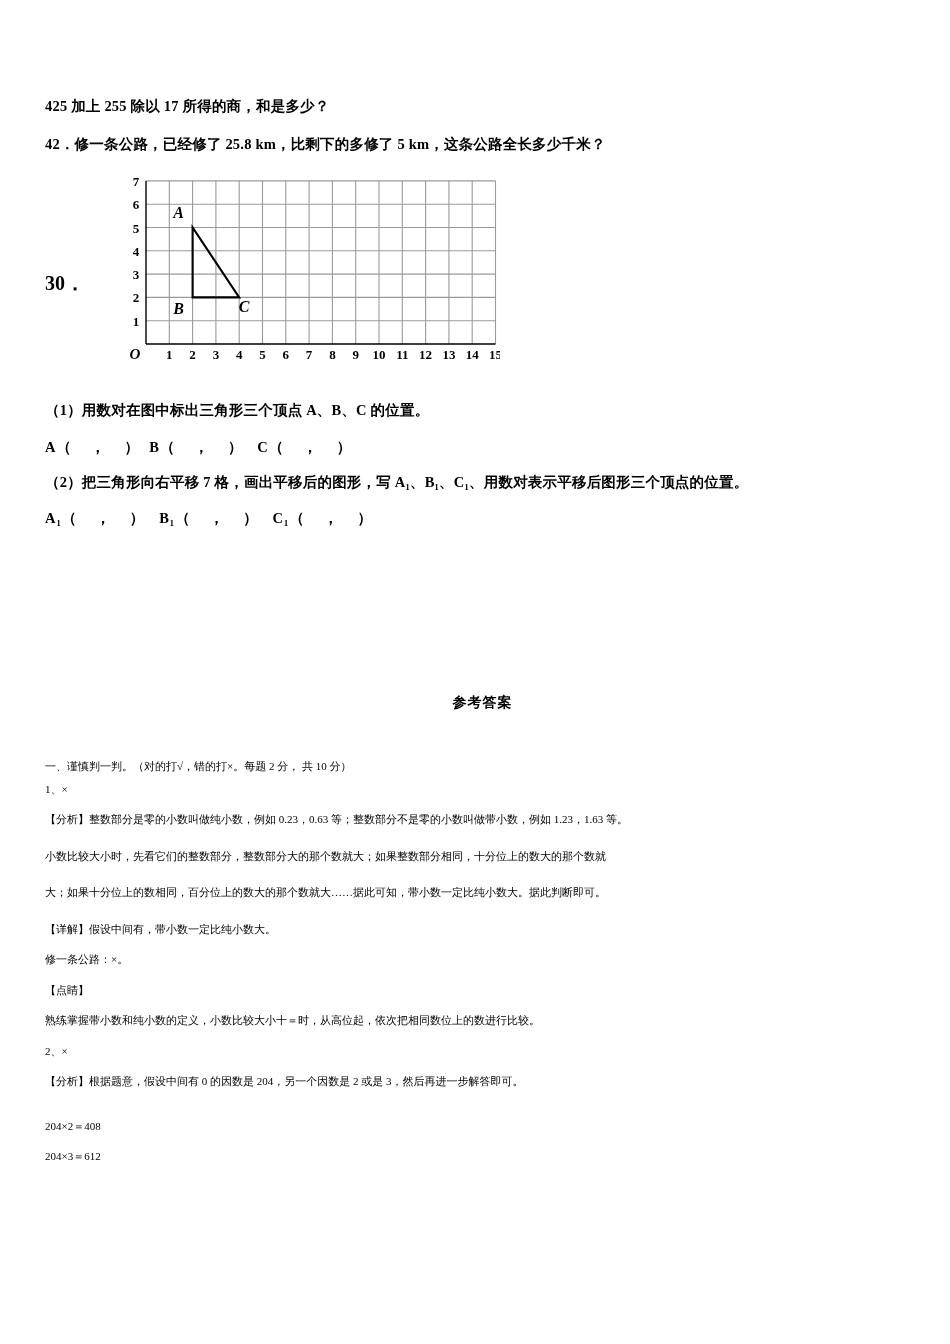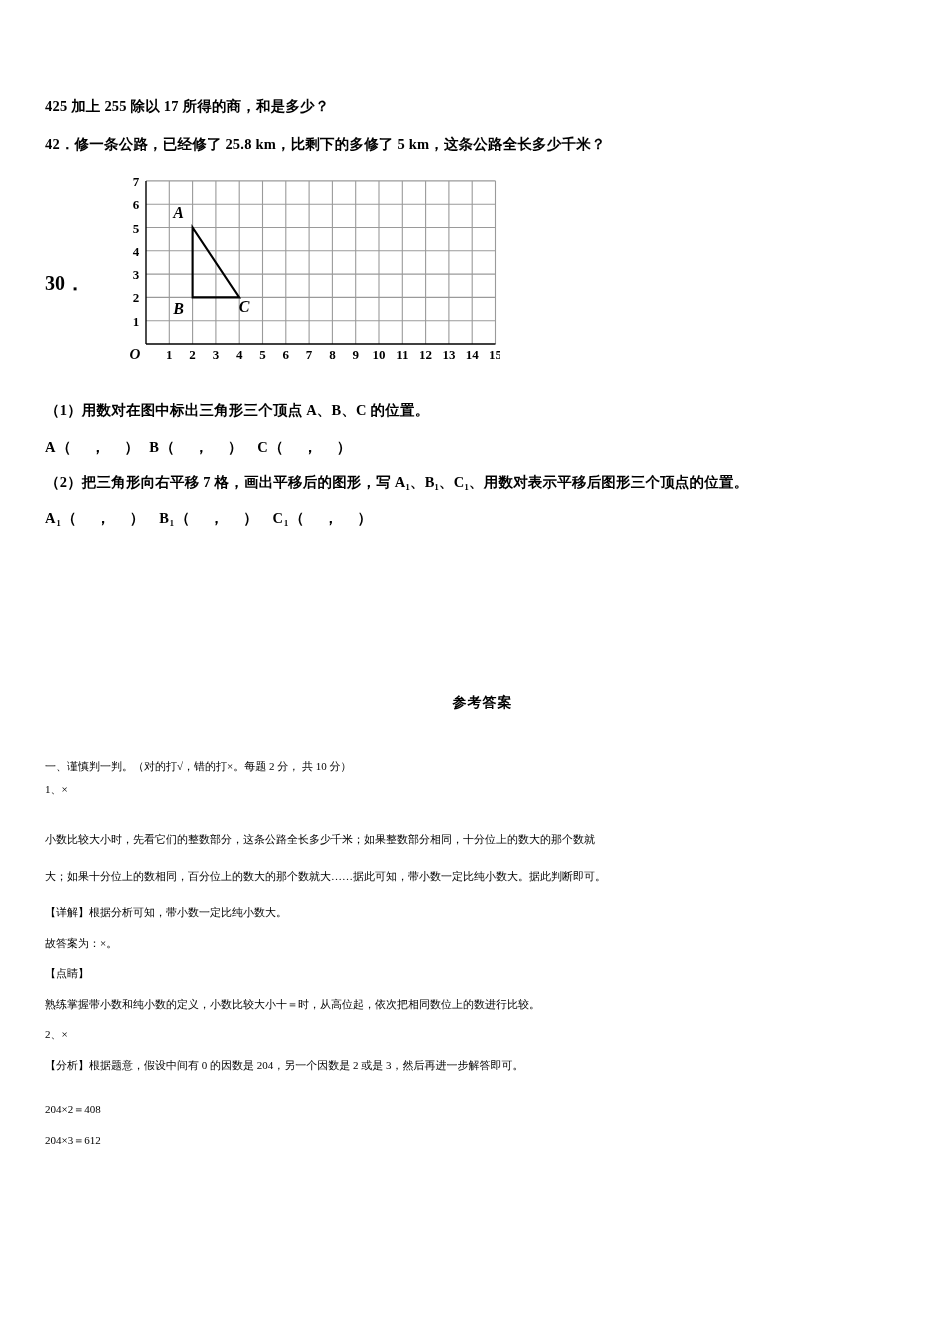--- a/index.html
+++ b/index.html
@@ -191,6 +191,7 @@
       <div class="gap-sm"></div>
       <p>1、×</p>
       <div class="gap-md"></div>
+      <p class="w-long">【分析】整数部分是零的小数叫做纯小数，例如 0.23，0.63 等；整数部分不是零的小数叫做带小数，例如 1.23，1.63 等。</p>
       <div class="gap-lg"></div>
       <p class="w-long">小数比较大小时，先看它们的整数部分，这条公路全长多少千米；如果整数部分相同，十分位上的数大的那个数就</p>
       <div class="gap-lg"></div>

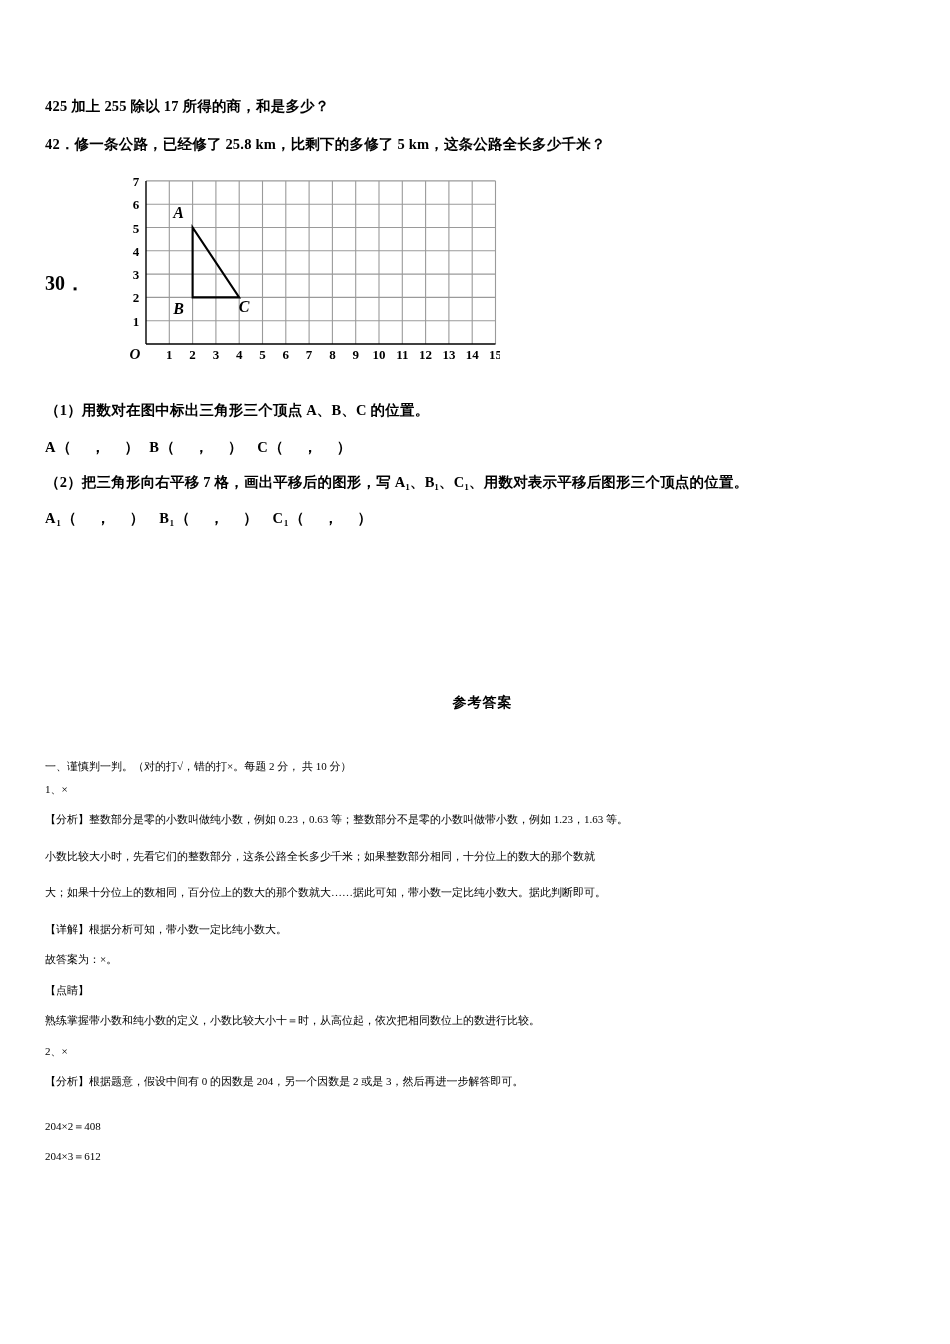--- a/index.html
+++ b/index.html
@@ -193,7 +193,7 @@
       <div class="gap-md"></div>
       <p class="w-long">【分析】整数部分是零的小数叫做纯小数，例如 0.23，0.63 等；整数部分不是零的小数叫做带小数，例如 1.23，1.63 等。</p>
       <div class="gap-lg"></div>
-      <p class="w-long">小数比较大小时，先看它们的整数部分，这条公路全长多少千米；如果整数部分相同，十分位上的数大的那个数就</p>
+      <p class="w-long">小数比较大小时，先看它们的整数部分，整数部分大的那个数就大；如果整数部分相同，十分位上的数大的那个数就</p>
       <div class="gap-lg"></div>
       <p class="w-long">大；如果十分位上的数相同，百分位上的数大的那个数就大……据此可知，带小数一定比纯小数大。据此判断即可。</p>
       <div class="gap-lg"></div>

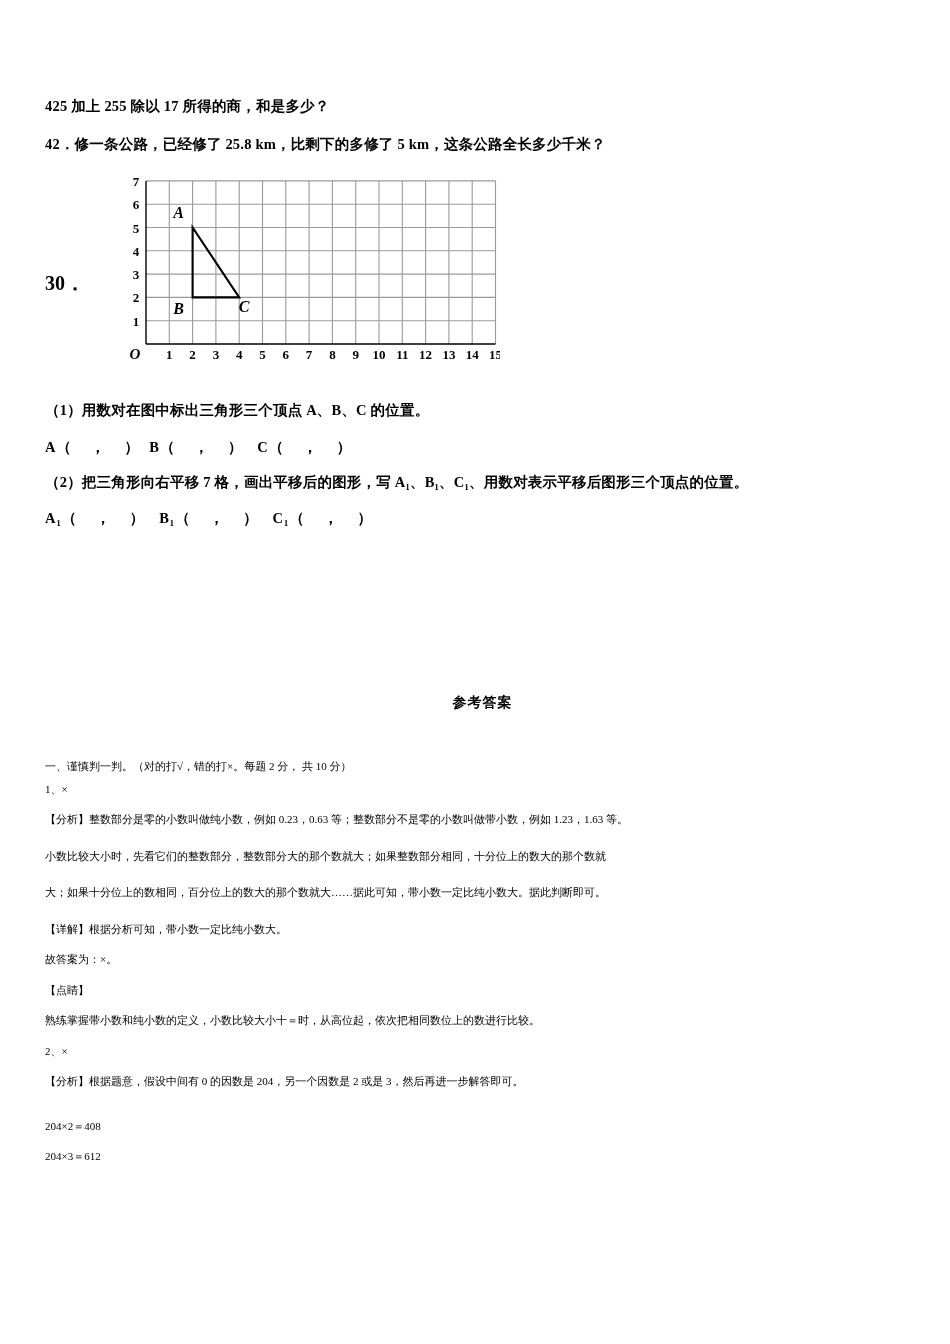--- a/index.html
+++ b/index.html
@@ -197,7 +197,7 @@
       <div class="gap-lg"></div>
       <p class="w-long">大；如果十分位上的数相同，百分位上的数大的那个数就大……据此可知，带小数一定比纯小数大。据此判断即可。</p>
       <div class="gap-lg"></div>
-      <p>【详解】根据分析可知，带小数一定比纯小数大。</p>
+      <p>【详解】假设中间有，带小数一定比纯小数大。</p>
       <div class="gap-md"></div>
       <p>故答案为：×。</p>
       <div class="gap-md"></div>

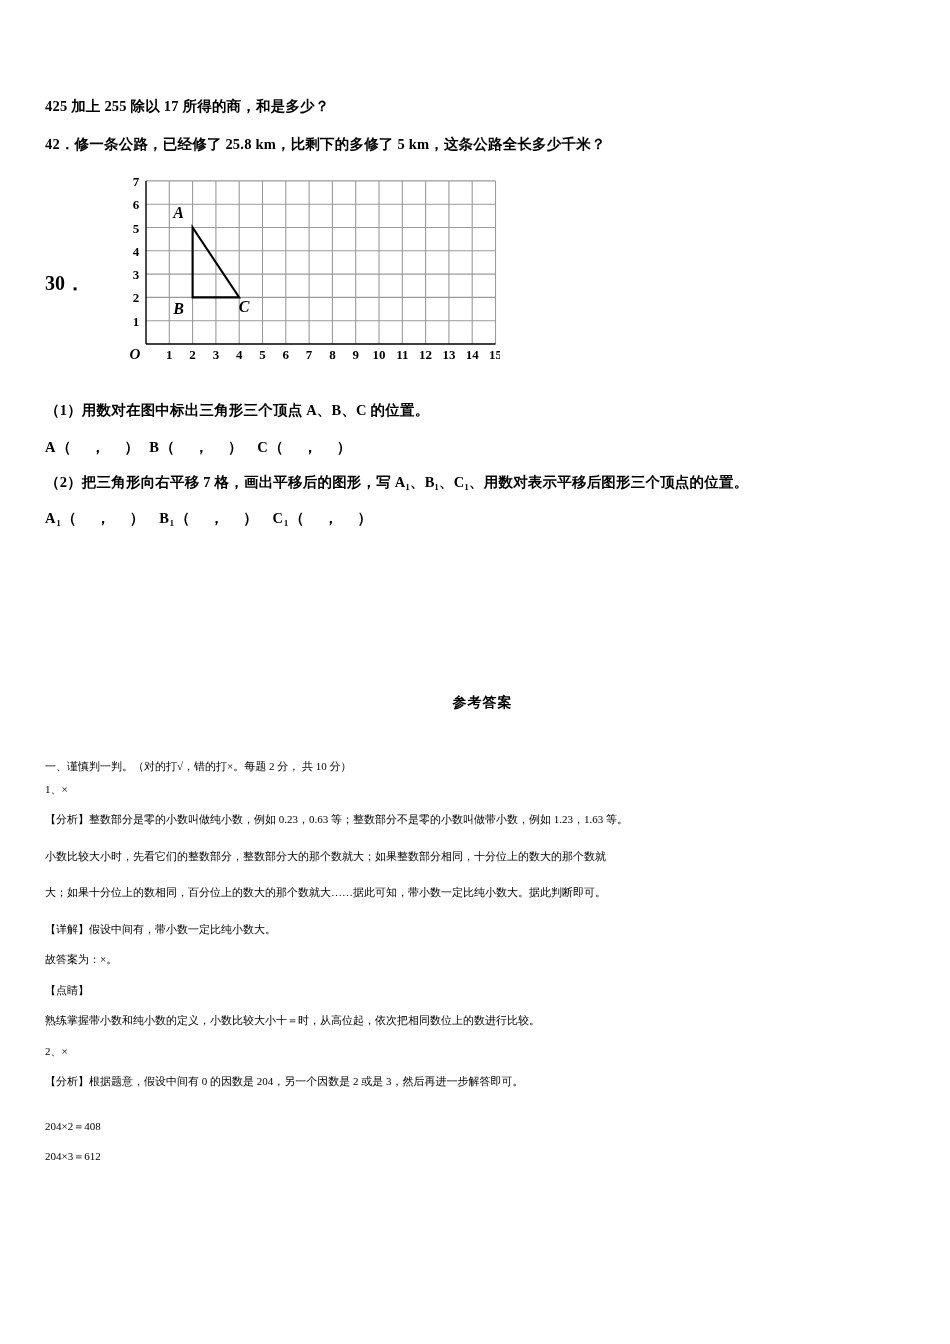--- a/index.html
+++ b/index.html
@@ -199,7 +199,7 @@
       <div class="gap-lg"></div>
       <p>【详解】假设中间有，带小数一定比纯小数大。</p>
       <div class="gap-md"></div>
-      <p>故答案为：×。</p>
+      <p>修一条公路：×。</p>
       <div class="gap-md"></div>
       <p>【点睛】</p>
       <div class="gap-md"></div>

